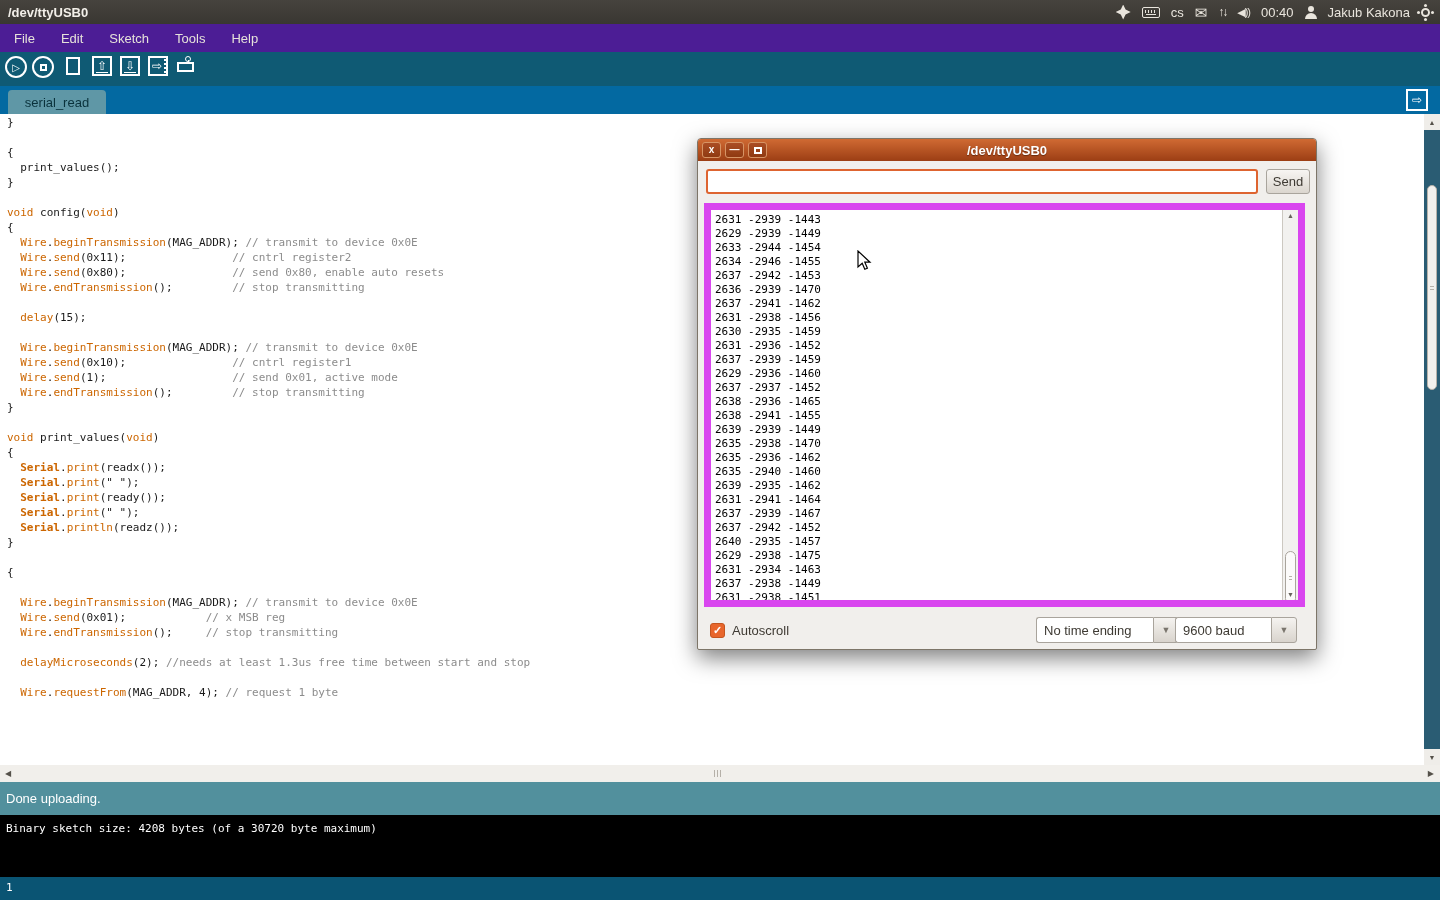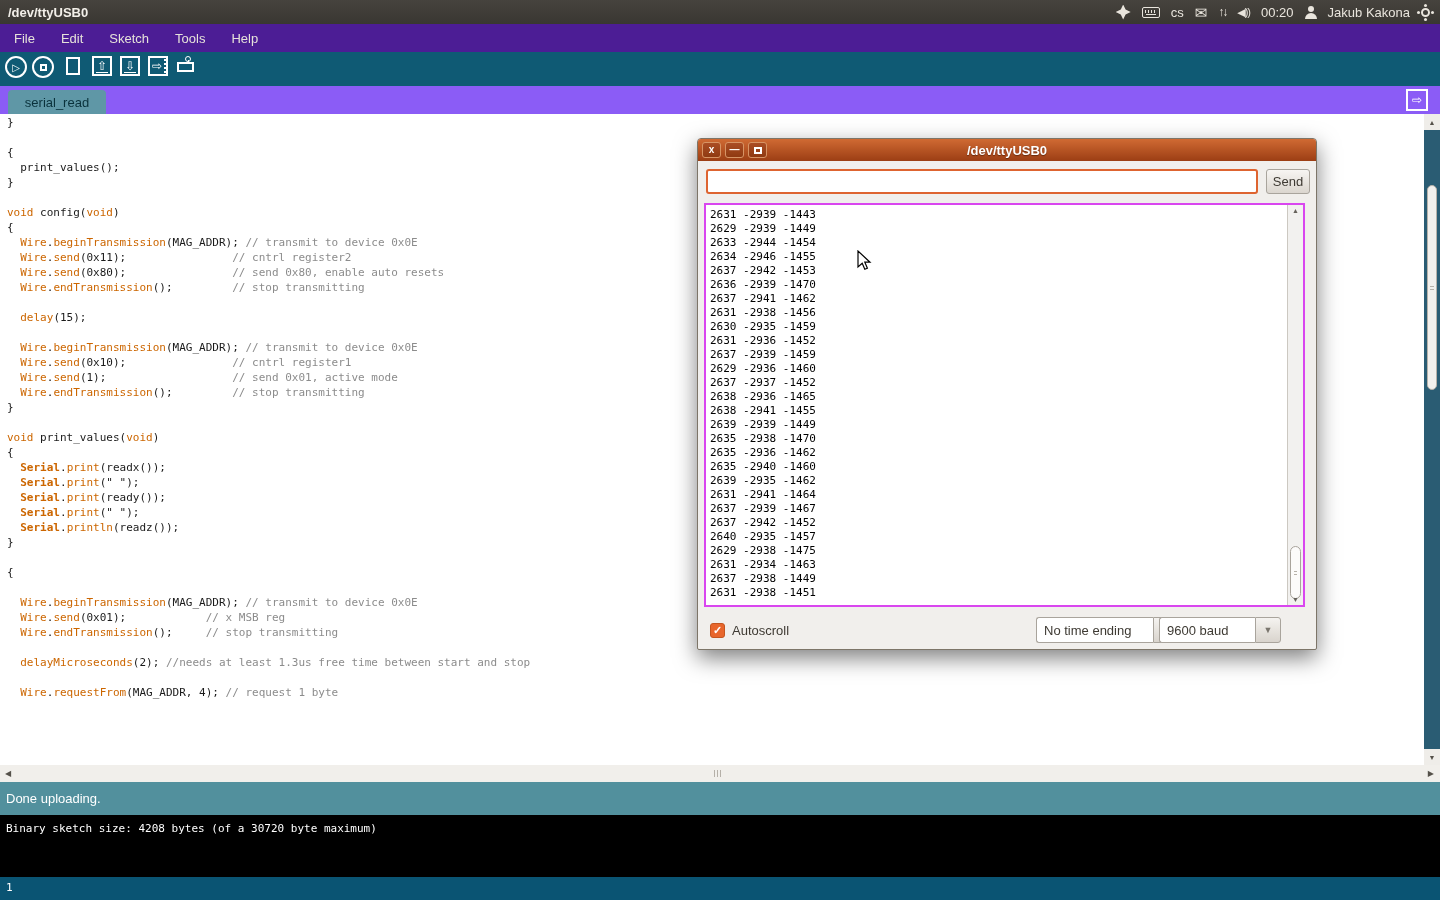--- a/index.html
+++ b/index.html
@@ -140,7 +140,7 @@
     <span class="tray-ic env">✉</span>
     <span class="tray-ic updown">↑↓</span>
     <span class="tray-ic spk">◀))</span>
-    <span>00:20</span>
+    <span>00:40</span>
     <span class="tray-ic">
         <span class="person"></span>
       </span>

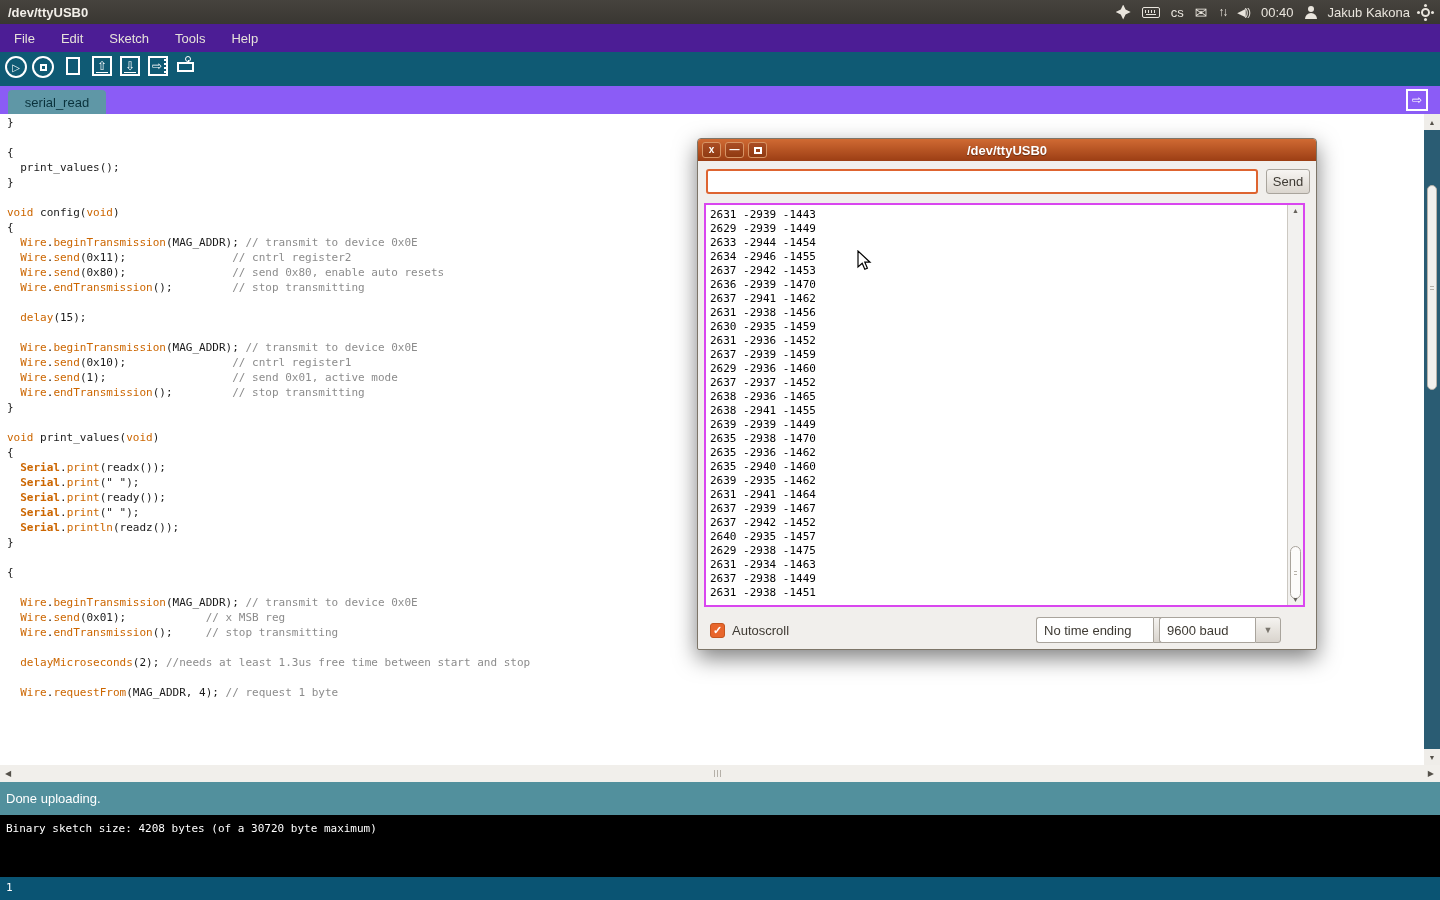--- a/index.html
+++ b/index.html
@@ -48,7 +48,7 @@
   .ico-mon::after { content:''; position:absolute; right:3px; top:-4px; width:1px; height:3px; background:#fff; }
 
   
-  #tabstrip { position:absolute; left:0; top:86px; width:1440px; height:28px; background:#8b5cf6; }
+  #tabstrip { position:absolute; left:0; top:86px; width:1440px; height:28px; background:#0369a1; }
   #tab-active { position:absolute; left:8px; top:4px; width:98px; height:24px; background:#5f97a6;
     border-radius:4px 4px 0 0; color:#0a323c; font-size:13px; display:flex; align-items:center; justify-content:center; }
   #tabmenu-btn { position:absolute; right:12px; top:3px; width:22px; height:22px; border:2px solid #fff;

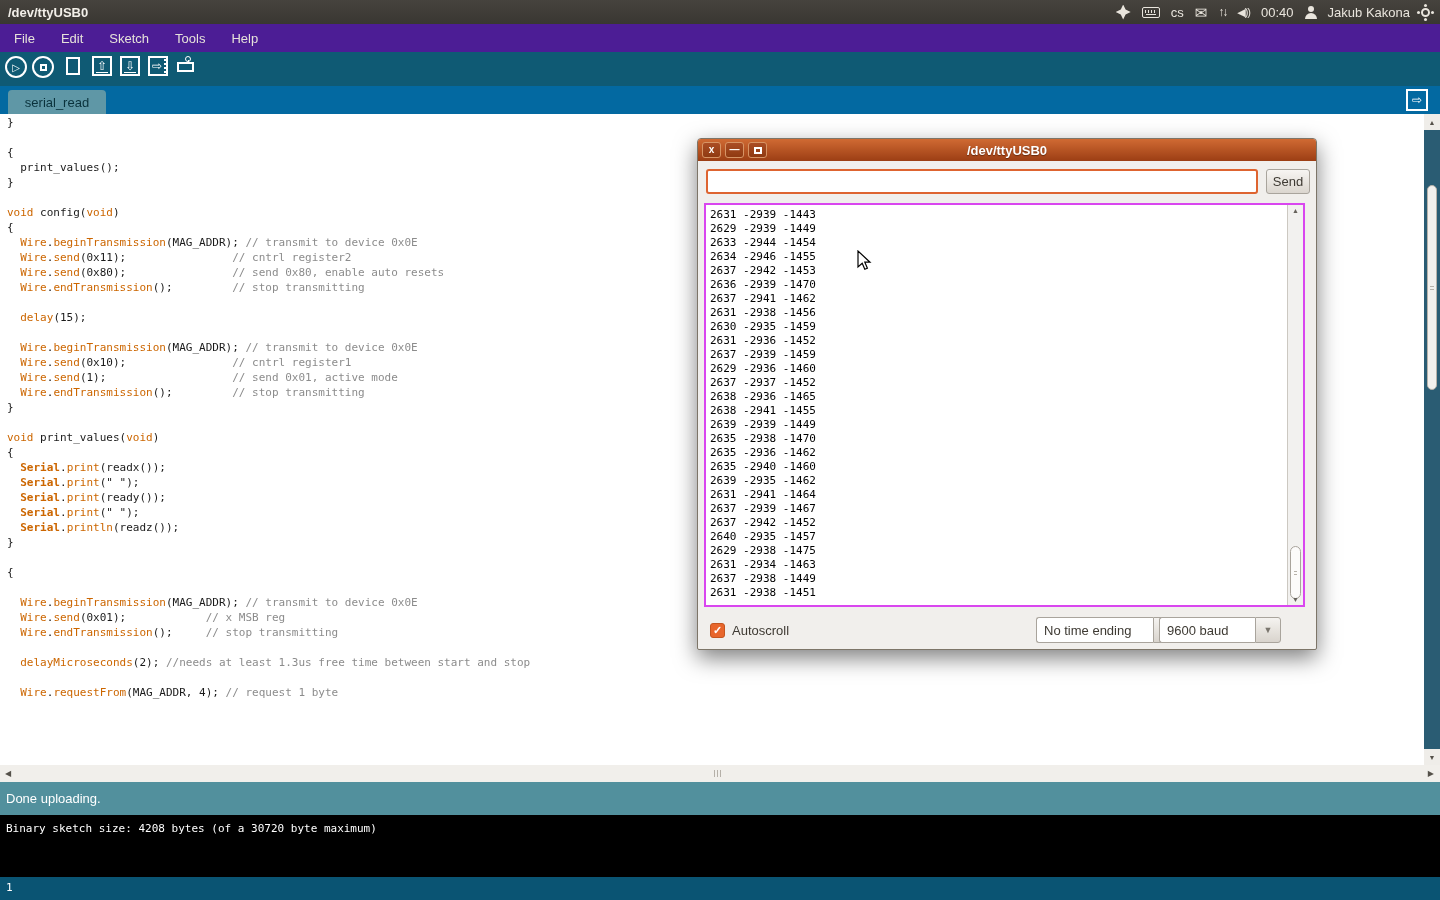--- a/index.html
+++ b/index.html
@@ -101,7 +101,7 @@
     background:linear-gradient(#f7f5f2,#dbd6cf); border:1px solid #a9a49c; border-radius:3px;
     font-size:13px; color:#3e3a33; display:flex; align-items:center; justify-content:center; }
   #ser-list { position:absolute; left:6px; top:64px; width:601px; height:404px; background:#fff;
-    border:2px solid #d946ef; overflow:hidden; }
+    border:7px solid #d946ef; overflow:hidden; }
   #serial-lines { position:absolute; left:4px; top:3px; font-size:11px; line-height:14px; color:#000; white-space:pre; }
   #ser-vscroll { position:absolute; right:0; top:0; width:16px; height:100%; background:#f2f1ef; border-left:1px solid #ccc8c1; }
   .ser-arrow { position:absolute; left:0; width:15px; text-align:center; color:#66625b; font-size:7px; }

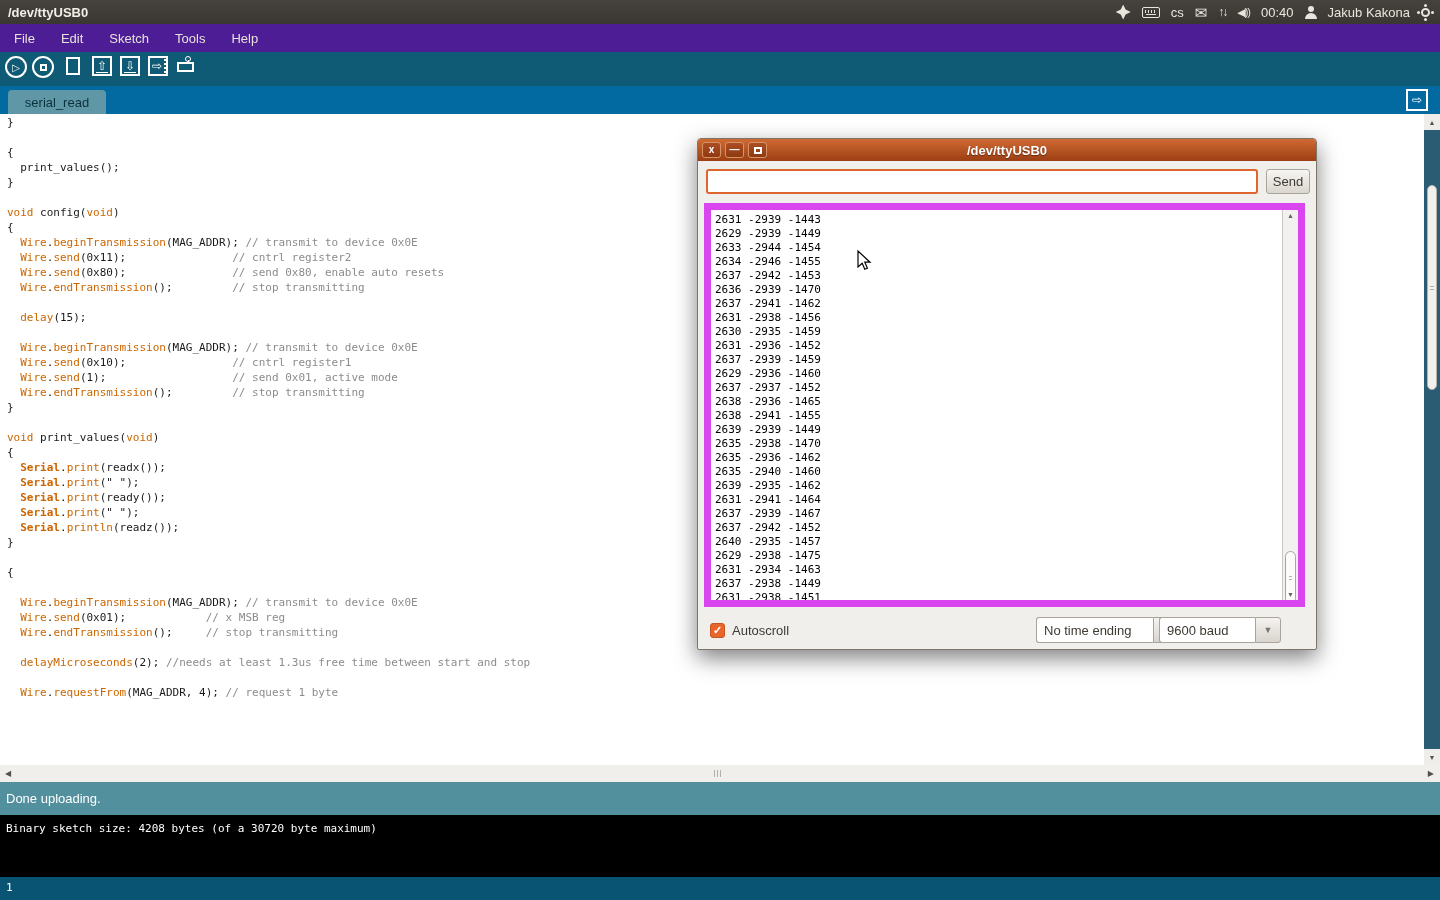--- a/index.html
+++ b/index.html
@@ -120,7 +120,7 @@
   .combo-btn { width:26px; background:linear-gradient(#f5f3f0,#d9d4cd); border:1px solid #a9a49c;
     border-radius:0 3px 3px 0; color:#7a756d; font-size:9px; display:flex; align-items:center; justify-content:center; }
   #combo-ending { left:338px; } #combo-ending .combo-text { width:117px; }
-  #combo-baud { left:461px; } #combo-baud .combo-text { width:96px; }
+  #combo-baud { left:477px; } #combo-baud .combo-text { width:96px; }
 
   #cursor { position:absolute; left:857px; top:250px; z-index:10; }
 </style>

